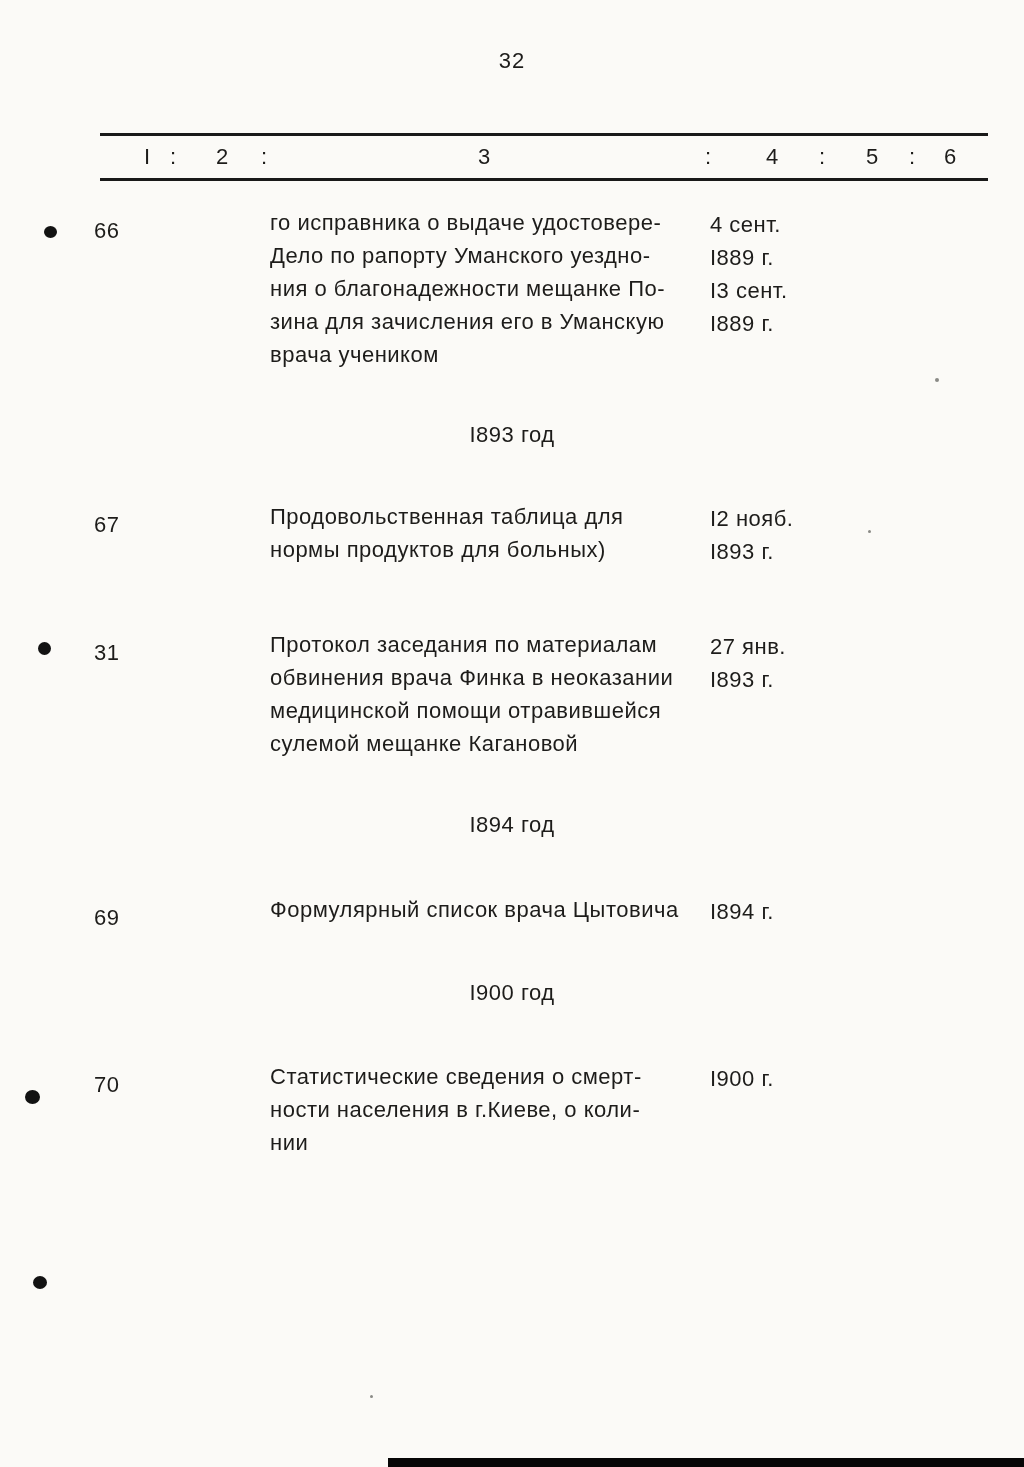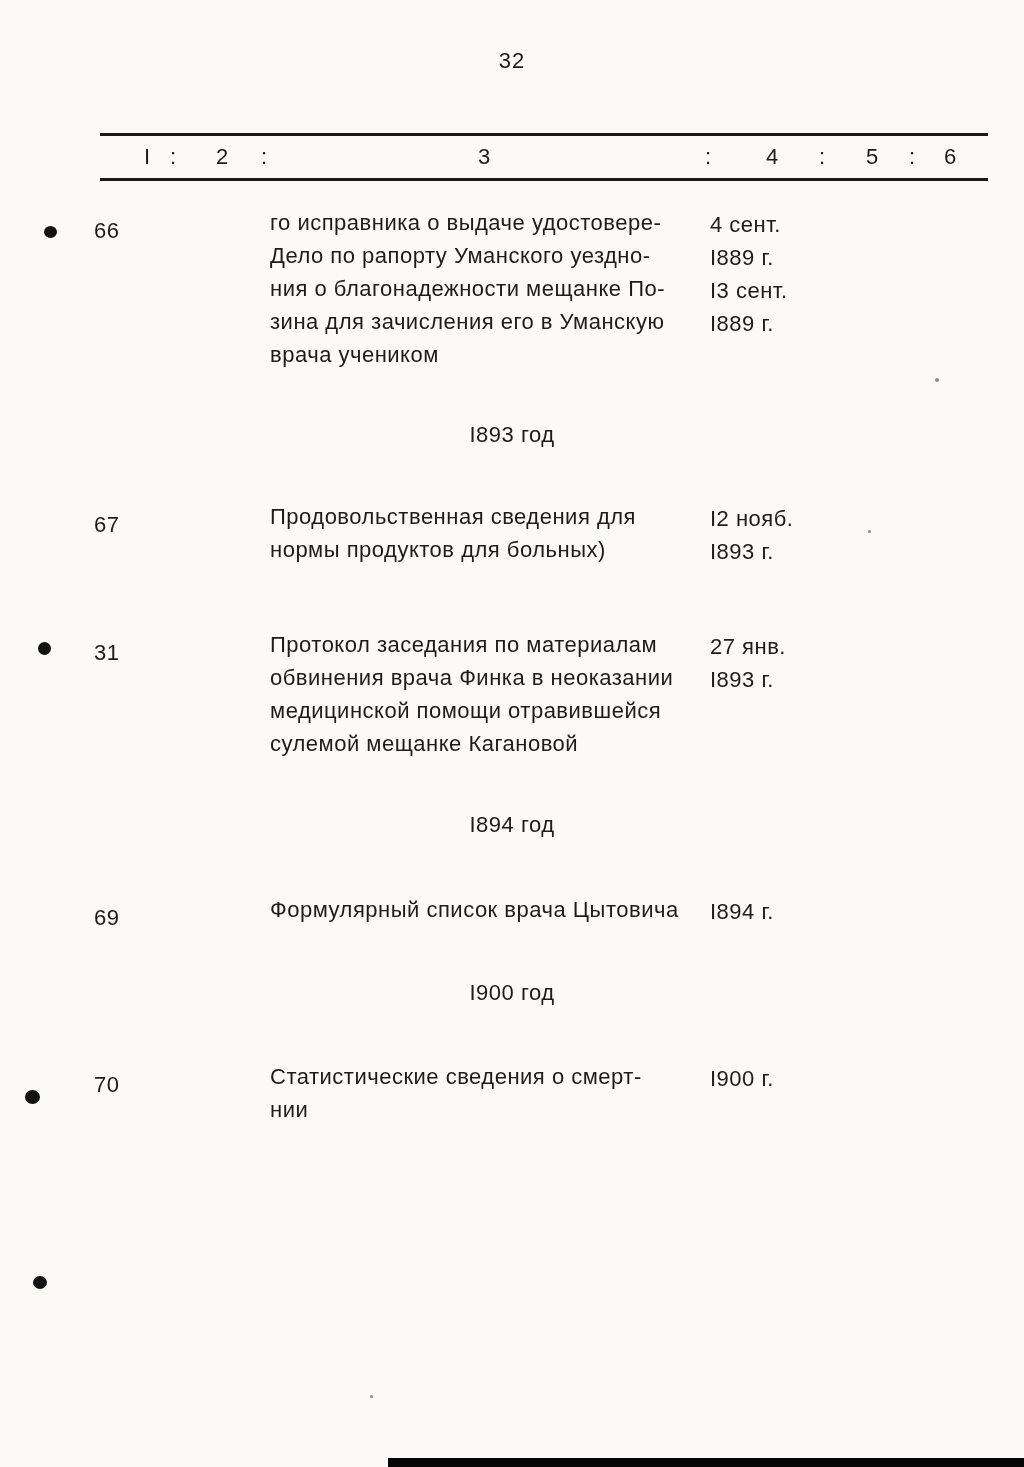--- a/index.html
+++ b/index.html
@@ -79,7 +79,7 @@
   <div class="abs entry" style="top:500px">
     <div class="entry-num line">67</div>
     <div class="entry-text">
-      <div class="line">Продовольственная сведения для</div>
+      <div class="line">Продовольственная таблица для</div>
       <div class="line">нормы продуктов для больных)</div>
     </div>
     <div class="entry-dates">

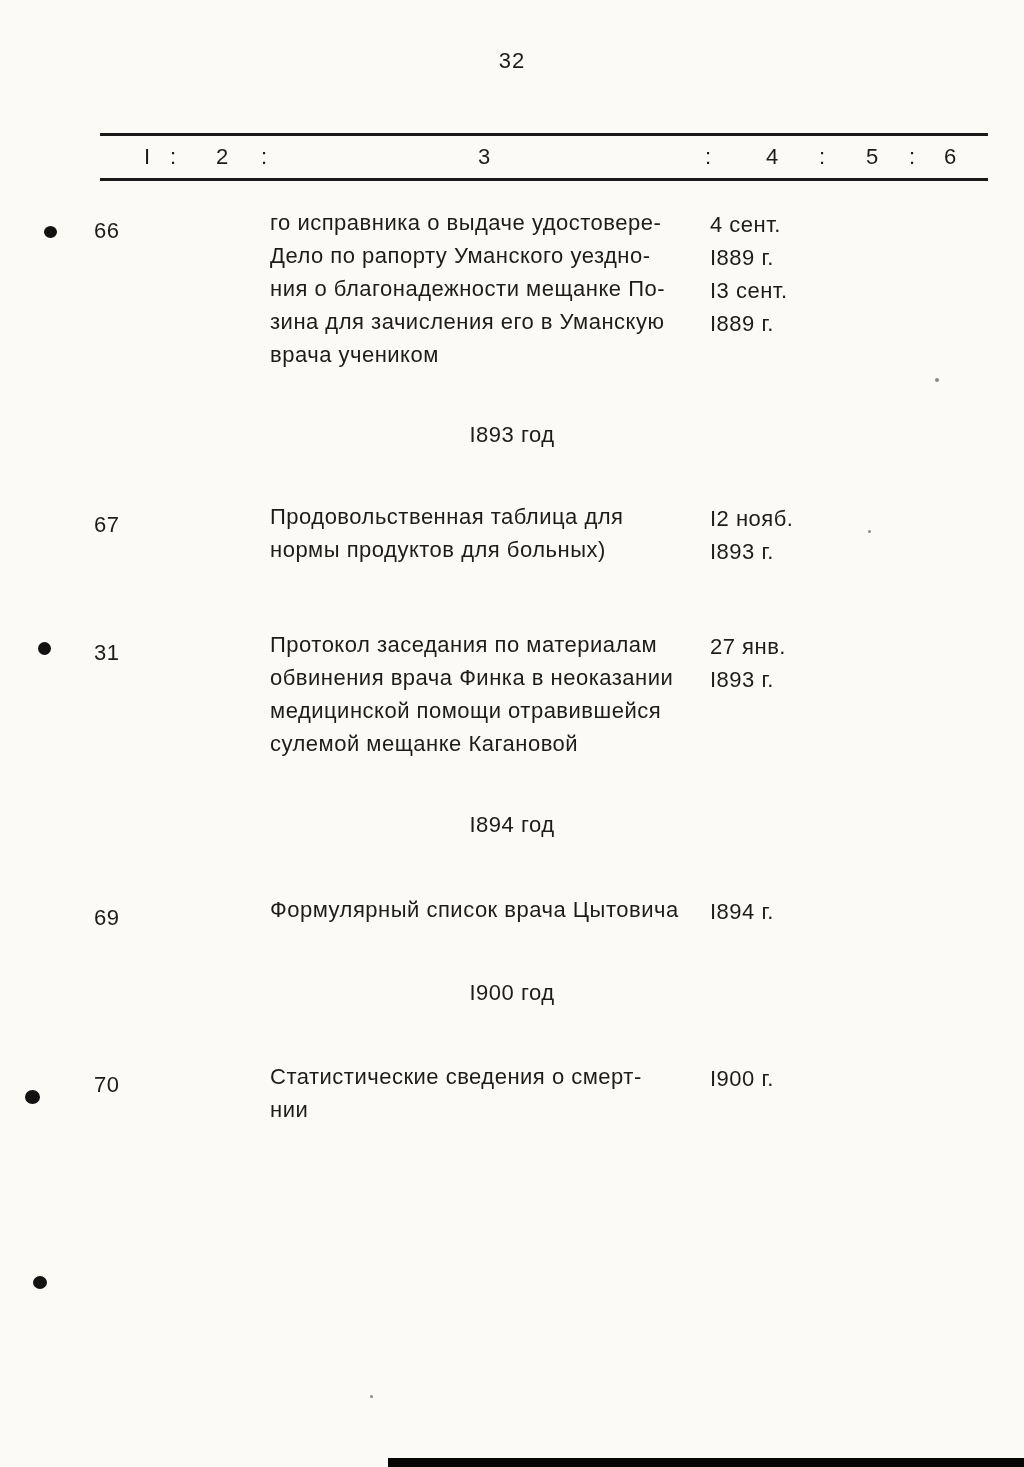--- a/index.html
+++ b/index.html
@@ -120,6 +120,7 @@
     <div class="entry-num line">70</div>
     <div class="entry-text">
       <div class="line">Статистические сведения о смерт-</div>
+      <div class="line">ности населения в г.Киеве, о коли-</div>
       <div class="line">нии</div>
     </div>
     <div class="entry-dates">

